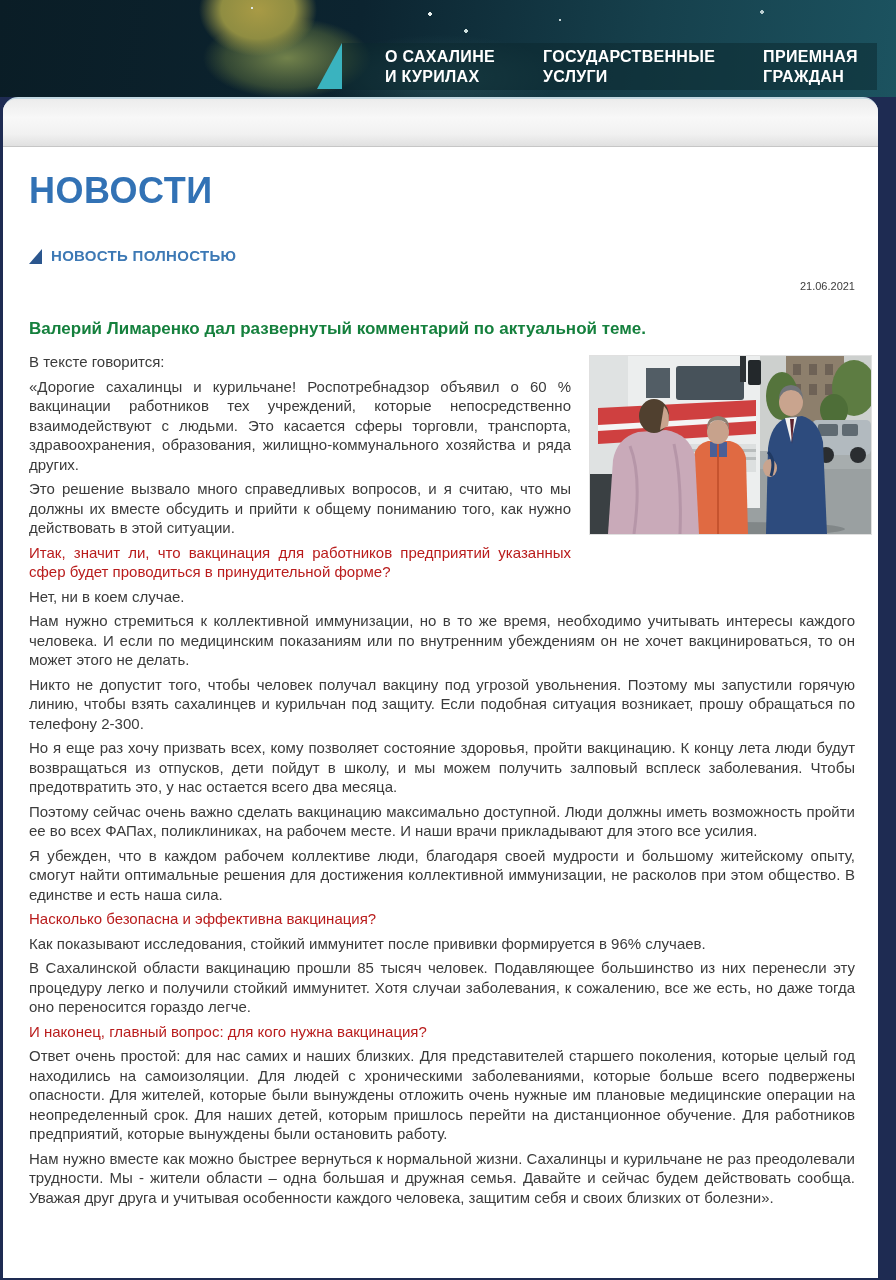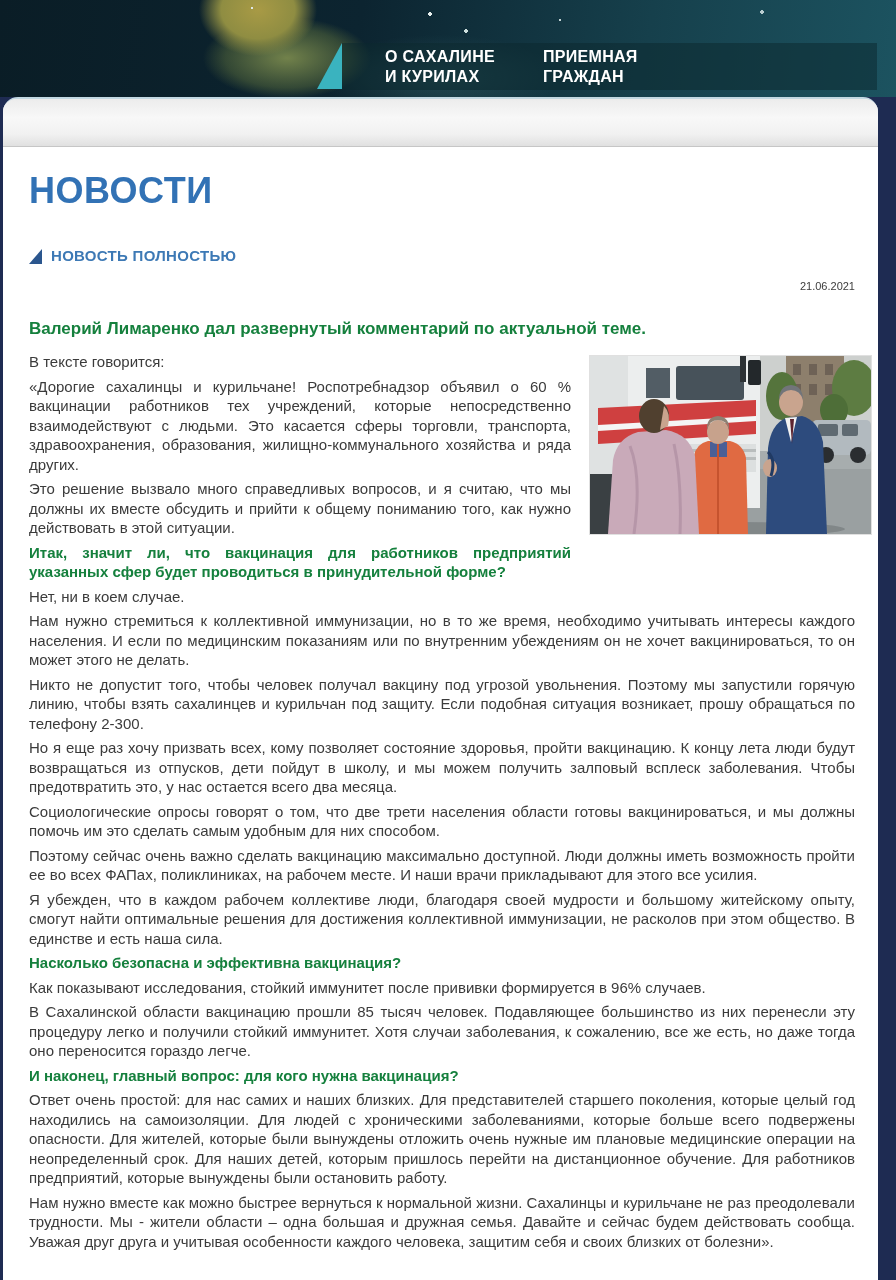--- a/index.html
+++ b/index.html
@@ -94,6 +94,8 @@
   <nav class="nav-bar">
     <div class="nav-item">О САХАЛИНЕ
 И КУРИЛАХ</div>
+    <div class="nav-item">ГОСУДАРСТВЕННЫЕ
+УСЛУГИ</div>
     <div class="nav-item">ПРИЕМНАЯ
 ГРАЖДАН</div>
   </nav>

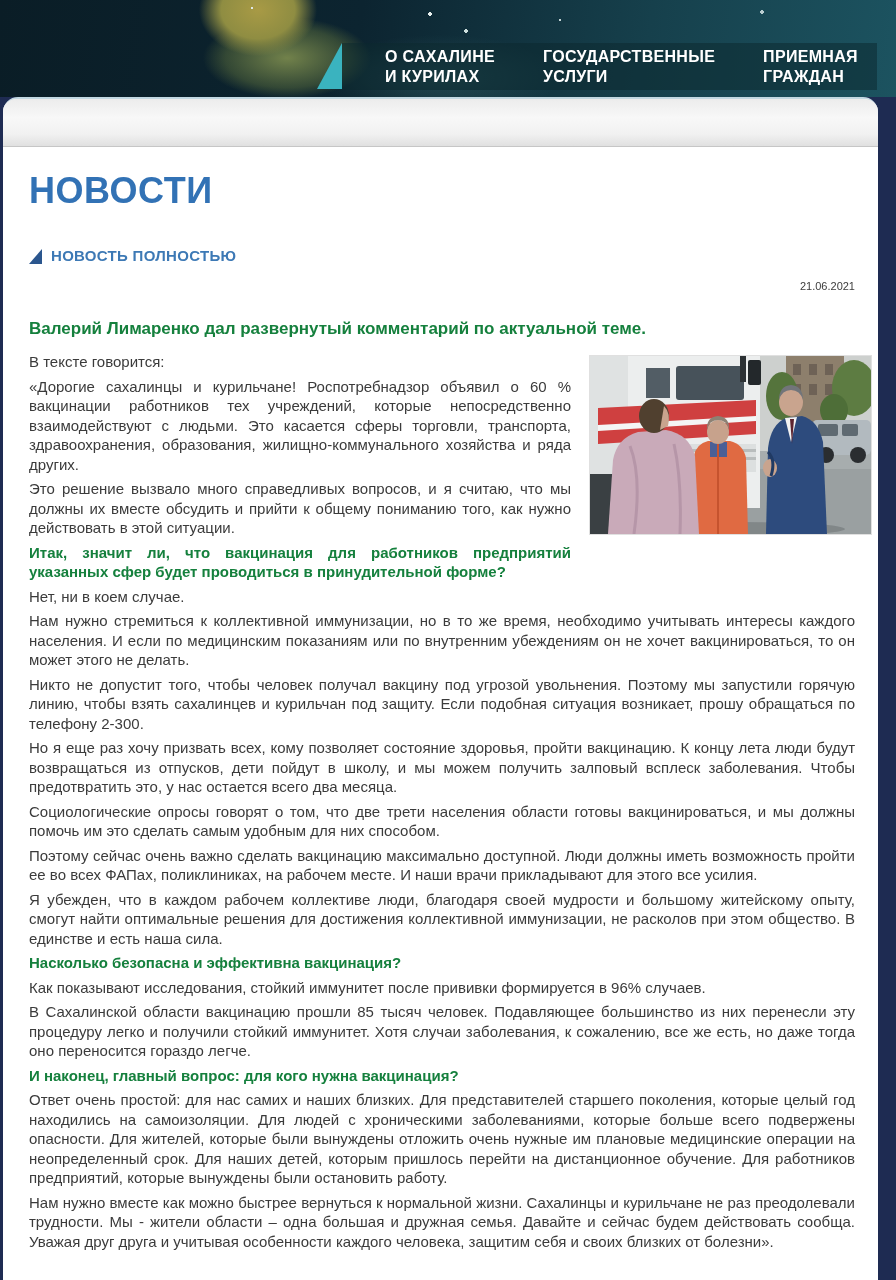--- a/index.html
+++ b/index.html
@@ -79,7 +79,7 @@
     color:#3b3b3b;text-align:justify;
   }
   .article-body p{margin:0 0 5px;}
-  .article-body p.bold-q{font-weight:bold;color:#15803d;}
+  .article-body p.bold-q{font-weight:normal;color:#b91c1c;}
   .photo{
     float:right;width:283px;height:180px;margin:3px -17px 10px 18px;
     border:1px solid #e0e0e0;background:#cdd0ce;overflow:hidden;

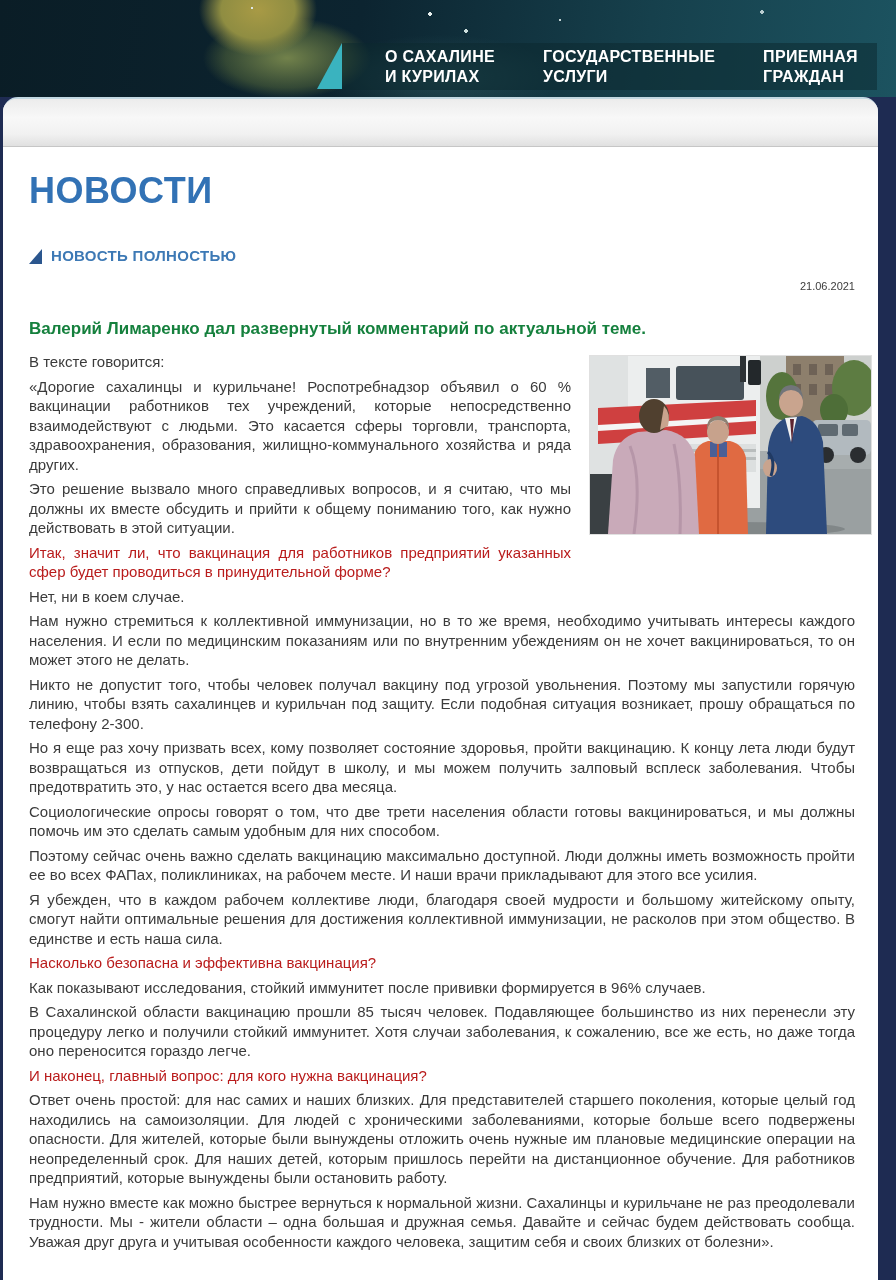--- a/index.html
+++ b/index.html
@@ -188,7 +188,7 @@
         <p>Это решение вызвало много справедливых вопросов, и я считаю, что мы должны их вместе обсудить и прийти к общему пониманию того, как нужно действовать в этой ситуации.</p>
         <p class="bold-q">Итак, значит ли, что вакцинация для работников предприятий указанных сфер будет проводиться в принудительной форме?</p>
         <p>Нет, ни в коем случае.</p>
-        <p>Нам нужно стремиться к коллективной иммунизации, но в то же время, необходимо учитывать интересы каждого населения. И если по медицинским показаниям или по внутренним убеждениям он не хочет вакцинироваться, то он может этого не делать.</p>
+        <p>Нам нужно стремиться к коллективной иммунизации, но в то же время, необходимо учитывать интересы каждого человека. И если по медицинским показаниям или по внутренним убеждениям он не хочет вакцинироваться, то он может этого не делать.</p>
         <p>Никто не допустит того, чтобы человек получал вакцину под угрозой увольнения. Поэтому мы запустили горячую линию, чтобы взять сахалинцев и курильчан под защиту. Если подобная ситуация возникает, прошу обращаться по телефону 2-300.</p>
         <p>Но я еще раз хочу призвать всех, кому позволяет состояние здоровья, пройти вакцинацию. К концу лета люди будут возвращаться из отпусков, дети пойдут в школу, и мы можем получить залповый всплеск заболевания. Чтобы предотвратить это, у нас остается всего два месяца.</p>
         <p>Социологические опросы говорят о том, что две трети населения области готовы вакцинироваться, и мы должны помочь им это сделать самым удобным для них способом.</p>

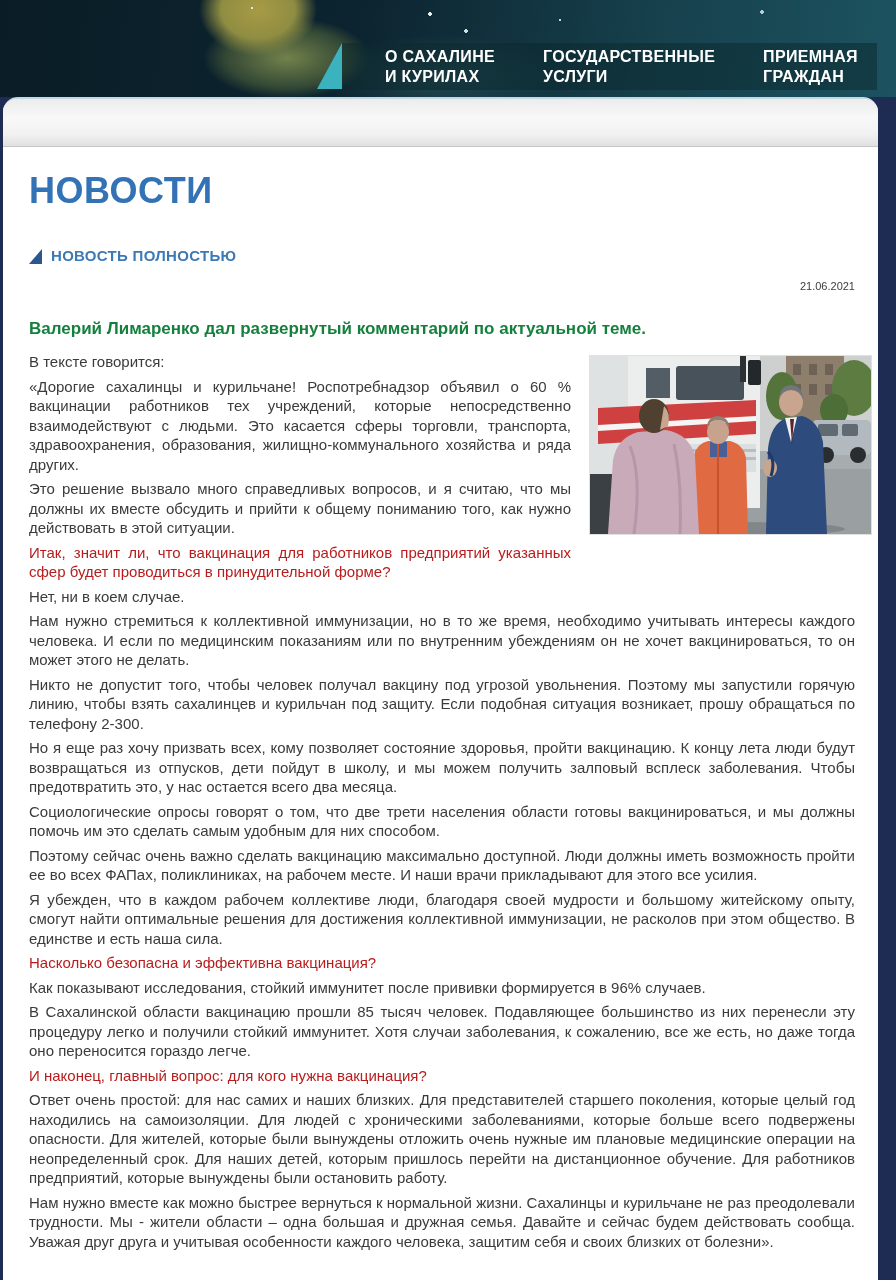--- a/index.html
+++ b/index.html
@@ -191,7 +191,6 @@
         <p>Нам нужно стремиться к коллективной иммунизации, но в то же время, необходимо учитывать интересы каждого человека. И если по медицинским показаниям или по внутренним убеждениям он не хочет вакцинироваться, то он может этого не делать.</p>
         <p>Никто не допустит того, чтобы человек получал вакцину под угрозой увольнения. Поэтому мы запустили горячую линию, чтобы взять сахалинцев и курильчан под защиту. Если подобная ситуация возникает, прошу обращаться по телефону 2-300.</p>
         <p>Но я еще раз хочу призвать всех, кому позволяет состояние здоровья, пройти вакцинацию. К концу лета люди будут возвращаться из отпусков, дети пойдут в школу, и мы можем получить залповый всплеск заболевания. Чтобы предотвратить это, у нас остается всего два месяца.</p>
-        <p>Социологические опросы говорят о том, что две трети населения области готовы вакцинироваться, и мы должны помочь им это сделать самым удобным для них способом.</p>
         <p>Поэтому сейчас очень важно сделать вакцинацию максимально доступной. Люди должны иметь возможность пройти ее во всех ФАПах, поликлиниках, на рабочем месте. И наши врачи прикладывают для этого все усилия.</p>
         <p>Я убежден, что в каждом рабочем коллективе люди, благодаря своей мудрости и большому житейскому опыту, смогут найти оптимальные решения для достижения коллективной иммунизации, не расколов при этом общество. В единстве и есть наша сила.</p>
         <p class="bold-q">Насколько безопасна и эффективна вакцинация?</p>

